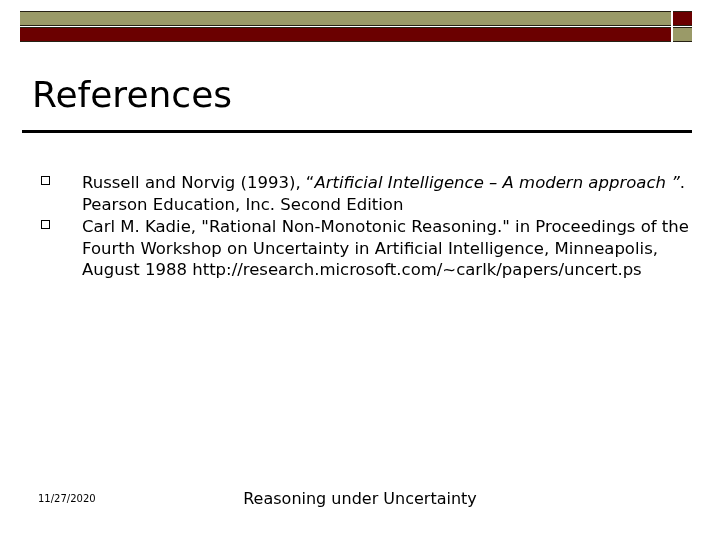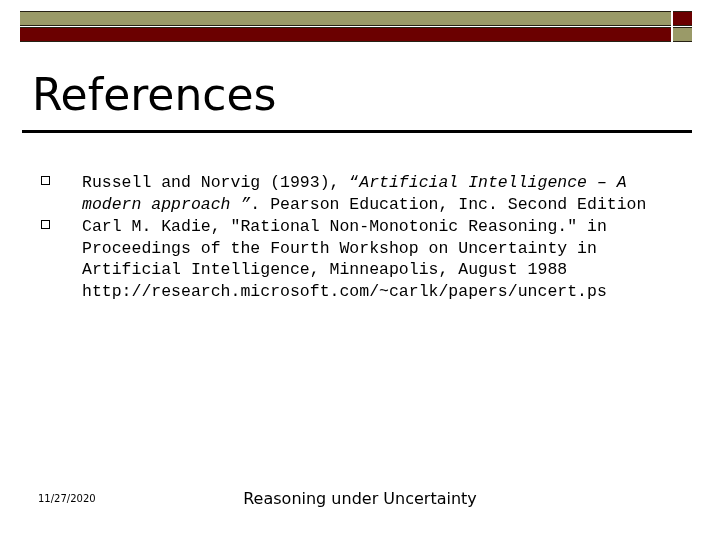--- a/index.html
+++ b/index.html
@@ -52,7 +52,7 @@
     left: 32px;
     top: 72px;
     width: 660px;
-    font-size: 44px;
+    font-size: 36px;
     line-height: 46px;
     color: #000000;
     letter-spacing: 0px;

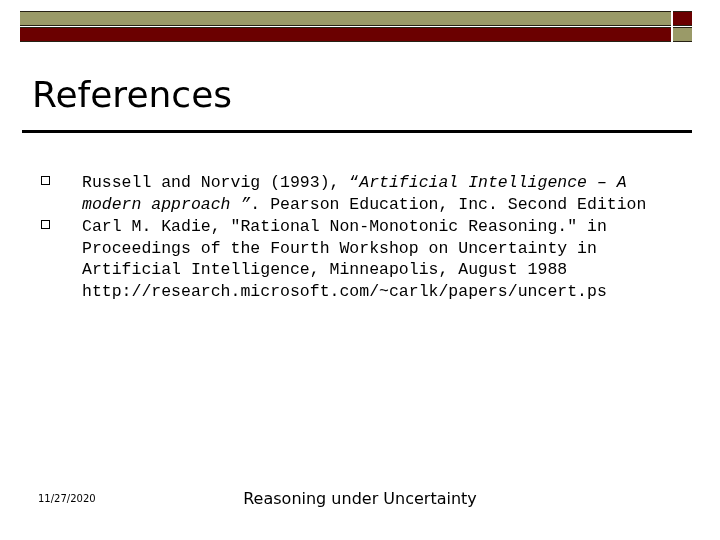--- a/index.html
+++ b/index.html
@@ -94,7 +94,7 @@
     border: 1.5px solid #000000;
     box-sizing: border-box;
   }
-  .ref-text { display: block; font-family: Liberation Mono, monospace; }
+  .ref-text { display: block; }
   .ref-text i {
     font-style: italic;
   }

